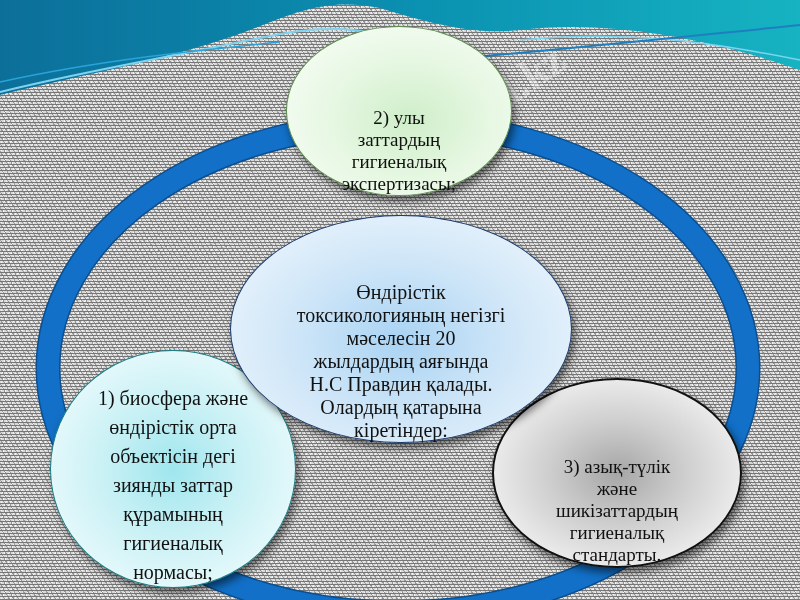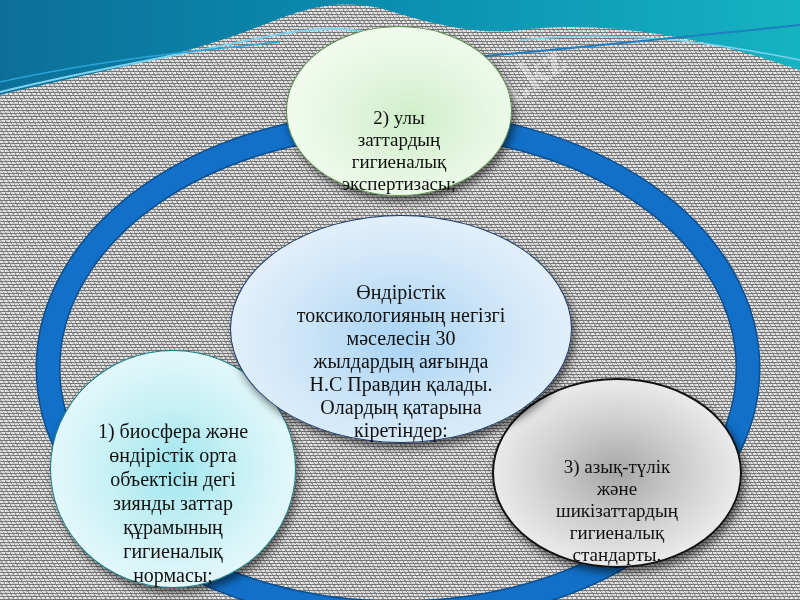--- a/index.html
+++ b/index.html
@@ -108,7 +108,7 @@
 <div class="node node-center">
   <div class="txt">Өндірістік
 токсикологияның негізгі
-мәселесін 30
+мәселесін 20
 жылдардың аяғында
 Н.С  Правдин қалады.
 Олардың қатарына

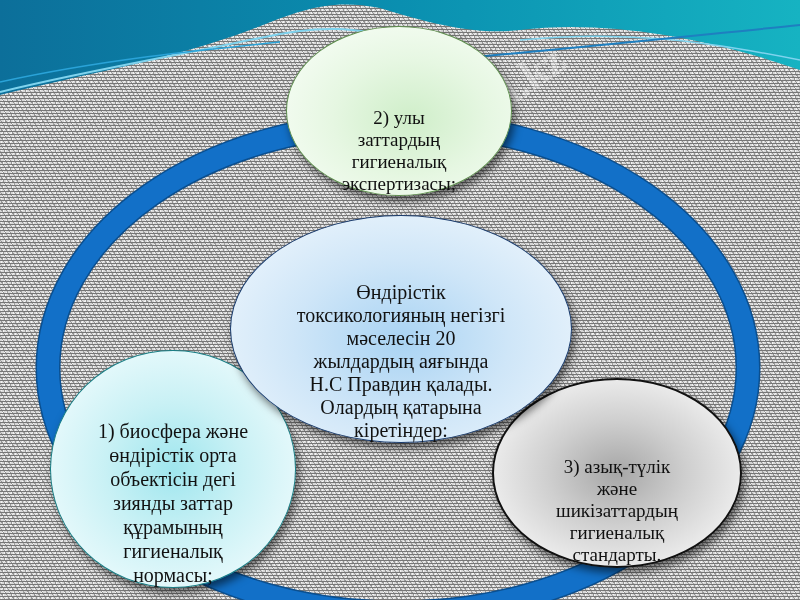--- a/index.html
+++ b/index.html
@@ -40,7 +40,7 @@
       background: radial-gradient(ellipse at 50% 50%, #9fe6ee 0%, #c9f1f5 40%, #eafafc 80%, #dff6f9 100%);
       border: 1.5px solid #1a7f86;
     }
-    .node-left .txt { font-size: 20px; line-height: 24px; margin-top: -14px; }
+    .node-left .txt { font-size: 20px; line-height: 29px; margin-top: -14px; }
     .node-right {
       left: 492px; top: 378px; width: 250px; height: 190px;
       background: radial-gradient(ellipse at 50% 50%, #a6a6a6 0%, #cfcfcf 40%, #f2f2f2 80%, #e6e6e6 100%);

